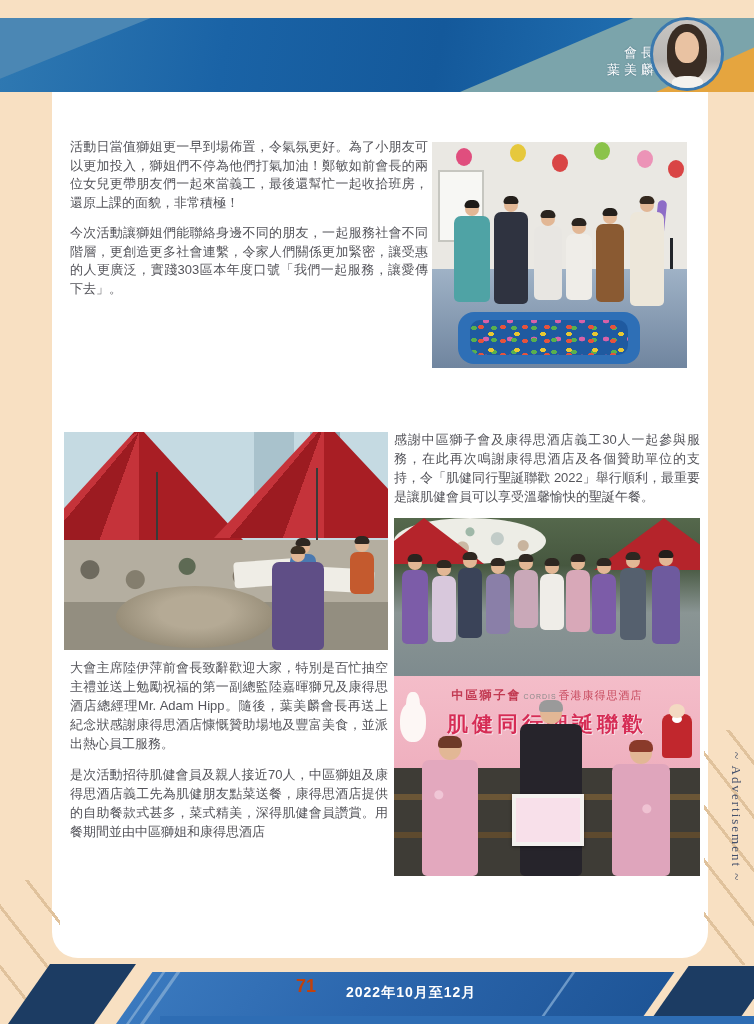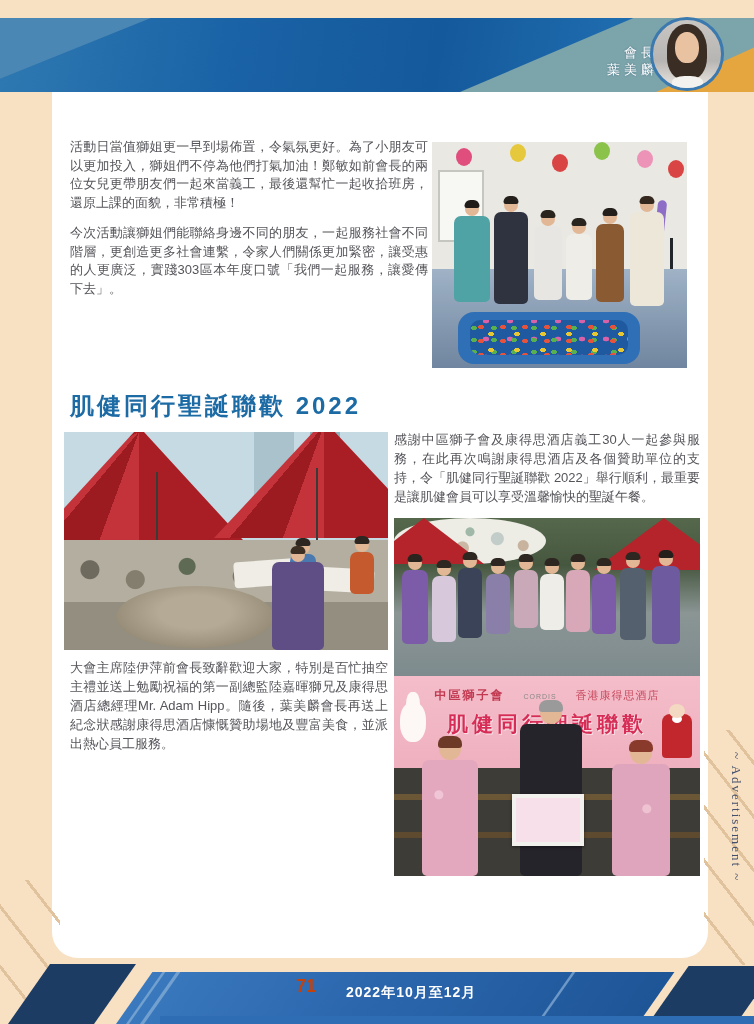--- a/index.html
+++ b/index.html
@@ -163,7 +163,6 @@
     <div class="pit"></div>
   </div>
 
-  <h1 class="heading">肌健同行聖誕聯歡 2022</h1>
 
   <div class="col col-left">
     <div class="ph ph2">

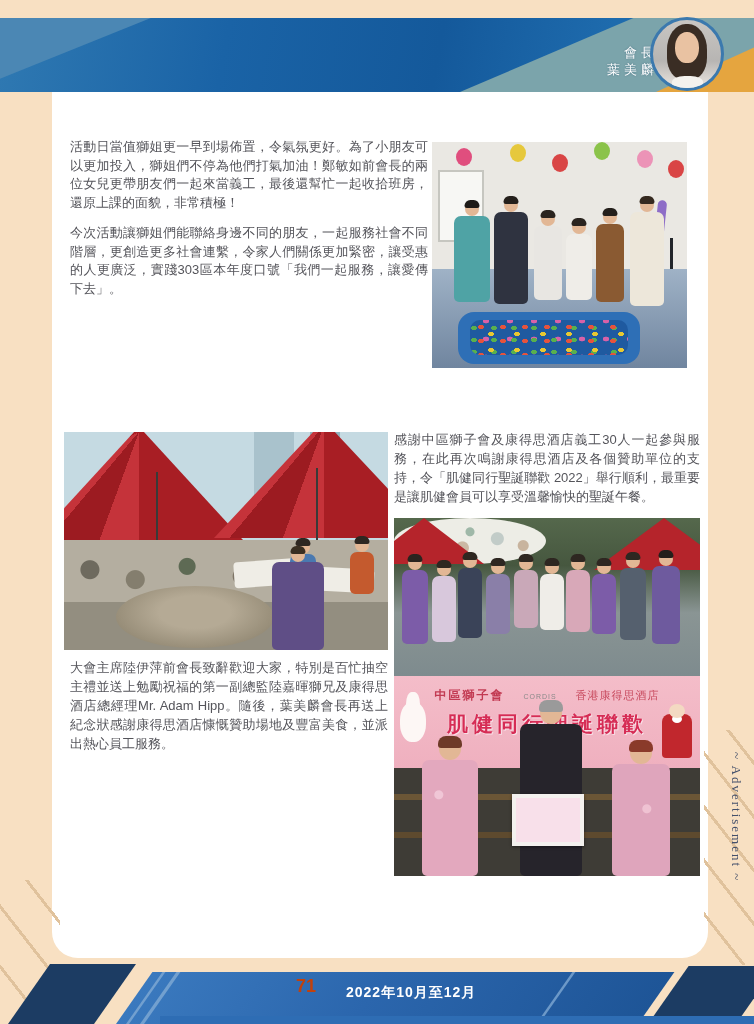--- a/index.html
+++ b/index.html
@@ -85,7 +85,7 @@
   .ph4 { width:306px; height:200px; background:#3E3C36;
          background-image:linear-gradient(180deg,transparent 0 118px,#6B5636 118px 124px,transparent 124px 156px,#5E4A2E 156px 162px,transparent 162px); }
   .pinkband { position:absolute; left:0; top:0; width:100%; height:92px; background:linear-gradient(180deg,#F4BDC9,#EFB0BF); padding-top:10px; text-align:center; }
-  .pb-row { display:flex; justify-content:center; align-items:baseline; gap:19px; }
+  .pb-row { display:flex; justify-content:center; align-items:baseline; gap:2px; }
   .pb-org { font-size:12px; font-weight:bold; color:#C23A52; letter-spacing:2px; }
   .pb-logo { font-size:7px; color:#8A8A8A; letter-spacing:1px; }
   .pb-hotel { font-size:11px; font-weight:normal; color:#C84A5E; letter-spacing:1px; }

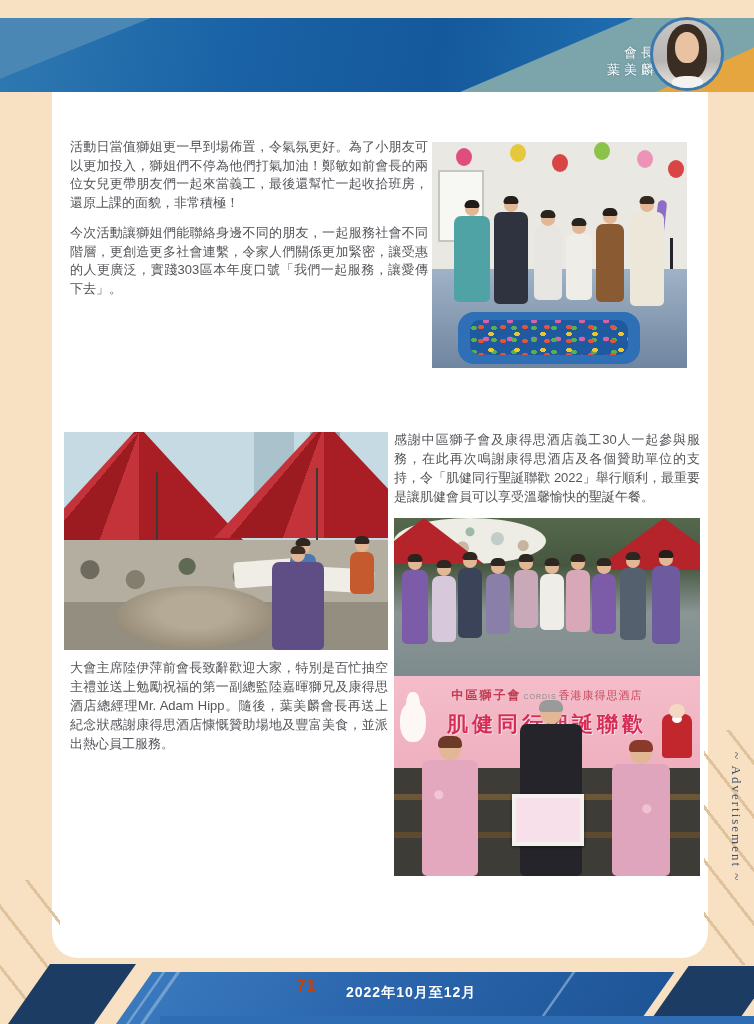--- a/index.html
+++ b/index.html
@@ -182,6 +182,7 @@
       <div class="fg" style="left:208px;top:130px;width:52px;height:88px;background:#5F4E86;--hair:#3A2F22"></div>
     </div>
     <p>大會主席陸伊萍前會長致辭歡迎大家，特別是百忙抽空主禮並送上勉勵祝福的第一副總監陸嘉暉獅兄及康得思酒店總經理Mr. Adam Hipp。隨後，葉美麟會長再送上紀念狀感謝康得思酒店慷慨贊助場地及豐富美食，並派出熱心員工服務。</p>
+    <p>是次活動招待肌健會員及親人接近70人，中區獅姐及康得思酒店義工先為肌健朋友點菜送餐，康得思酒店提供的自助餐款式甚多，菜式精美，深得肌健會員讚賞。用餐期間並由中區獅姐和康得思酒店</p>
   </div>
 
   <div class="col col-right">

